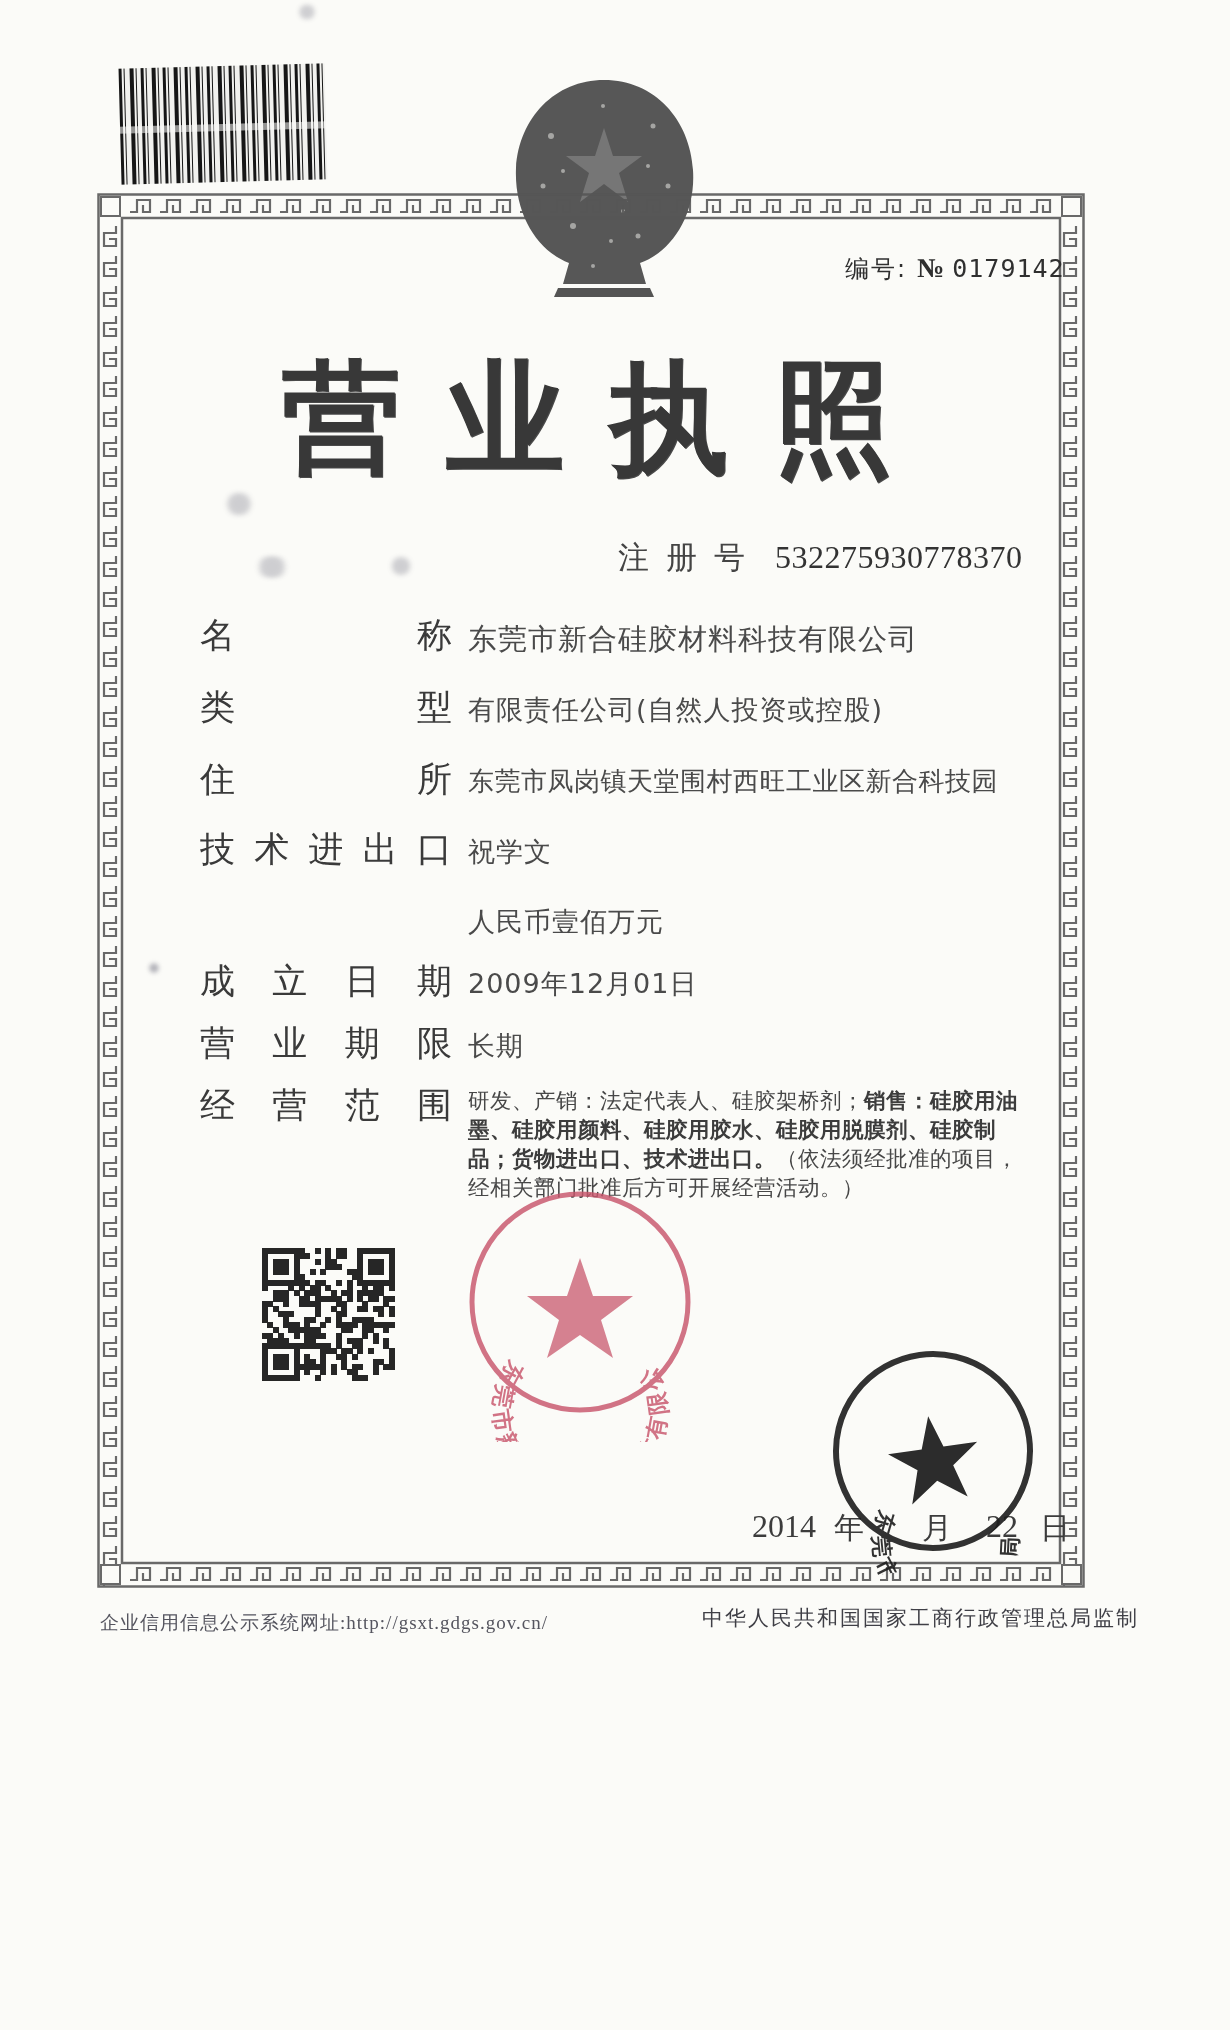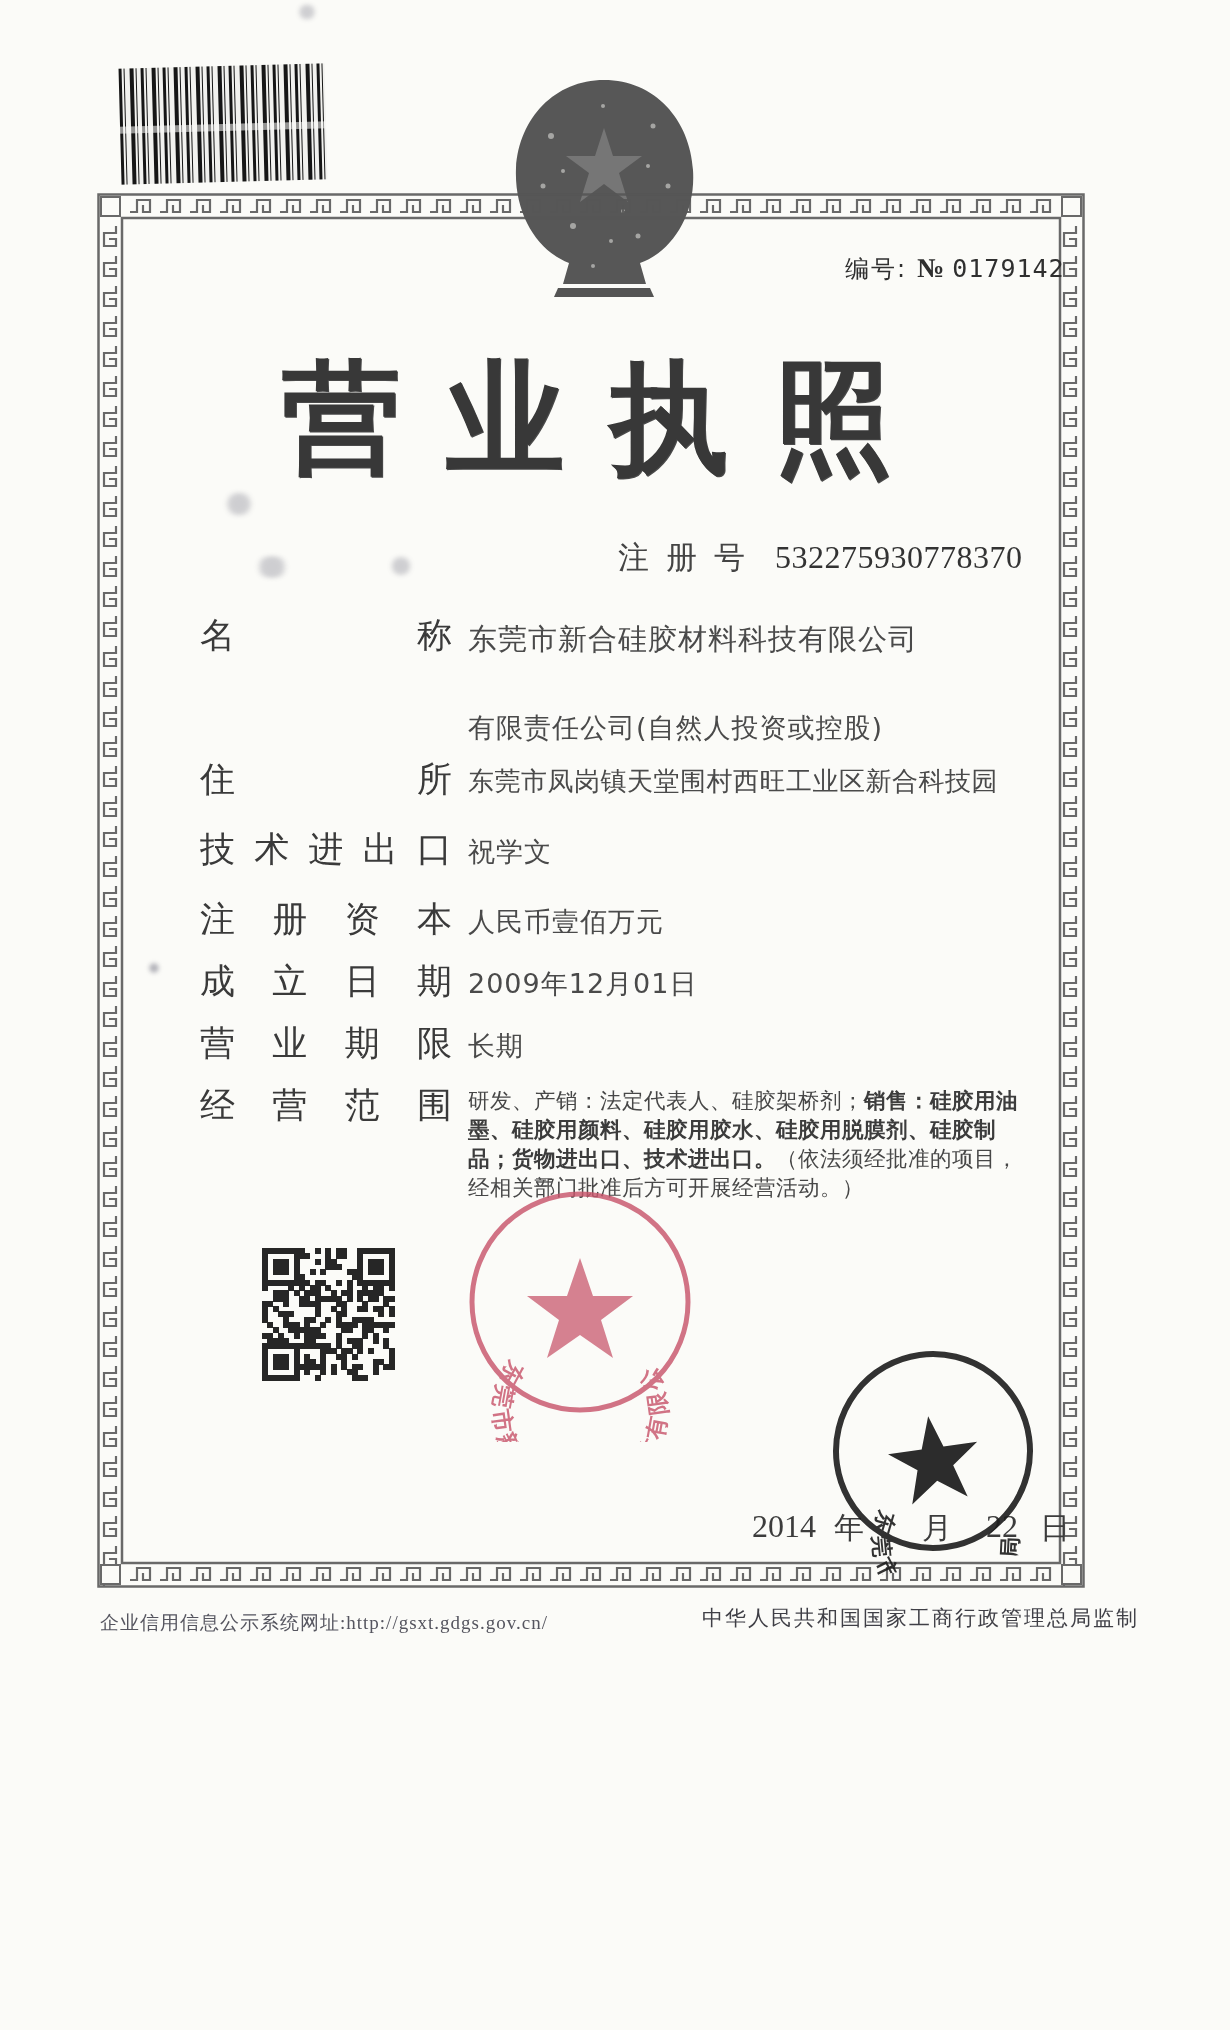--- a/index.html
+++ b/index.html
@@ -131,6 +131,7 @@
   <div class="abs rowlabel" style="top:612px">名称</div>
   <div class="abs rowvalue v-name" style="top:620px">东莞市新合硅胶材料科技有限公司</div>
 
+  <div class="abs rowlabel" style="top:684px">类型</div>
   <div class="abs rowvalue" style="top:710px">有限责任公司(自然人投资或控股)</div>
 
   <div class="abs rowlabel" style="top:756px">住所</div>

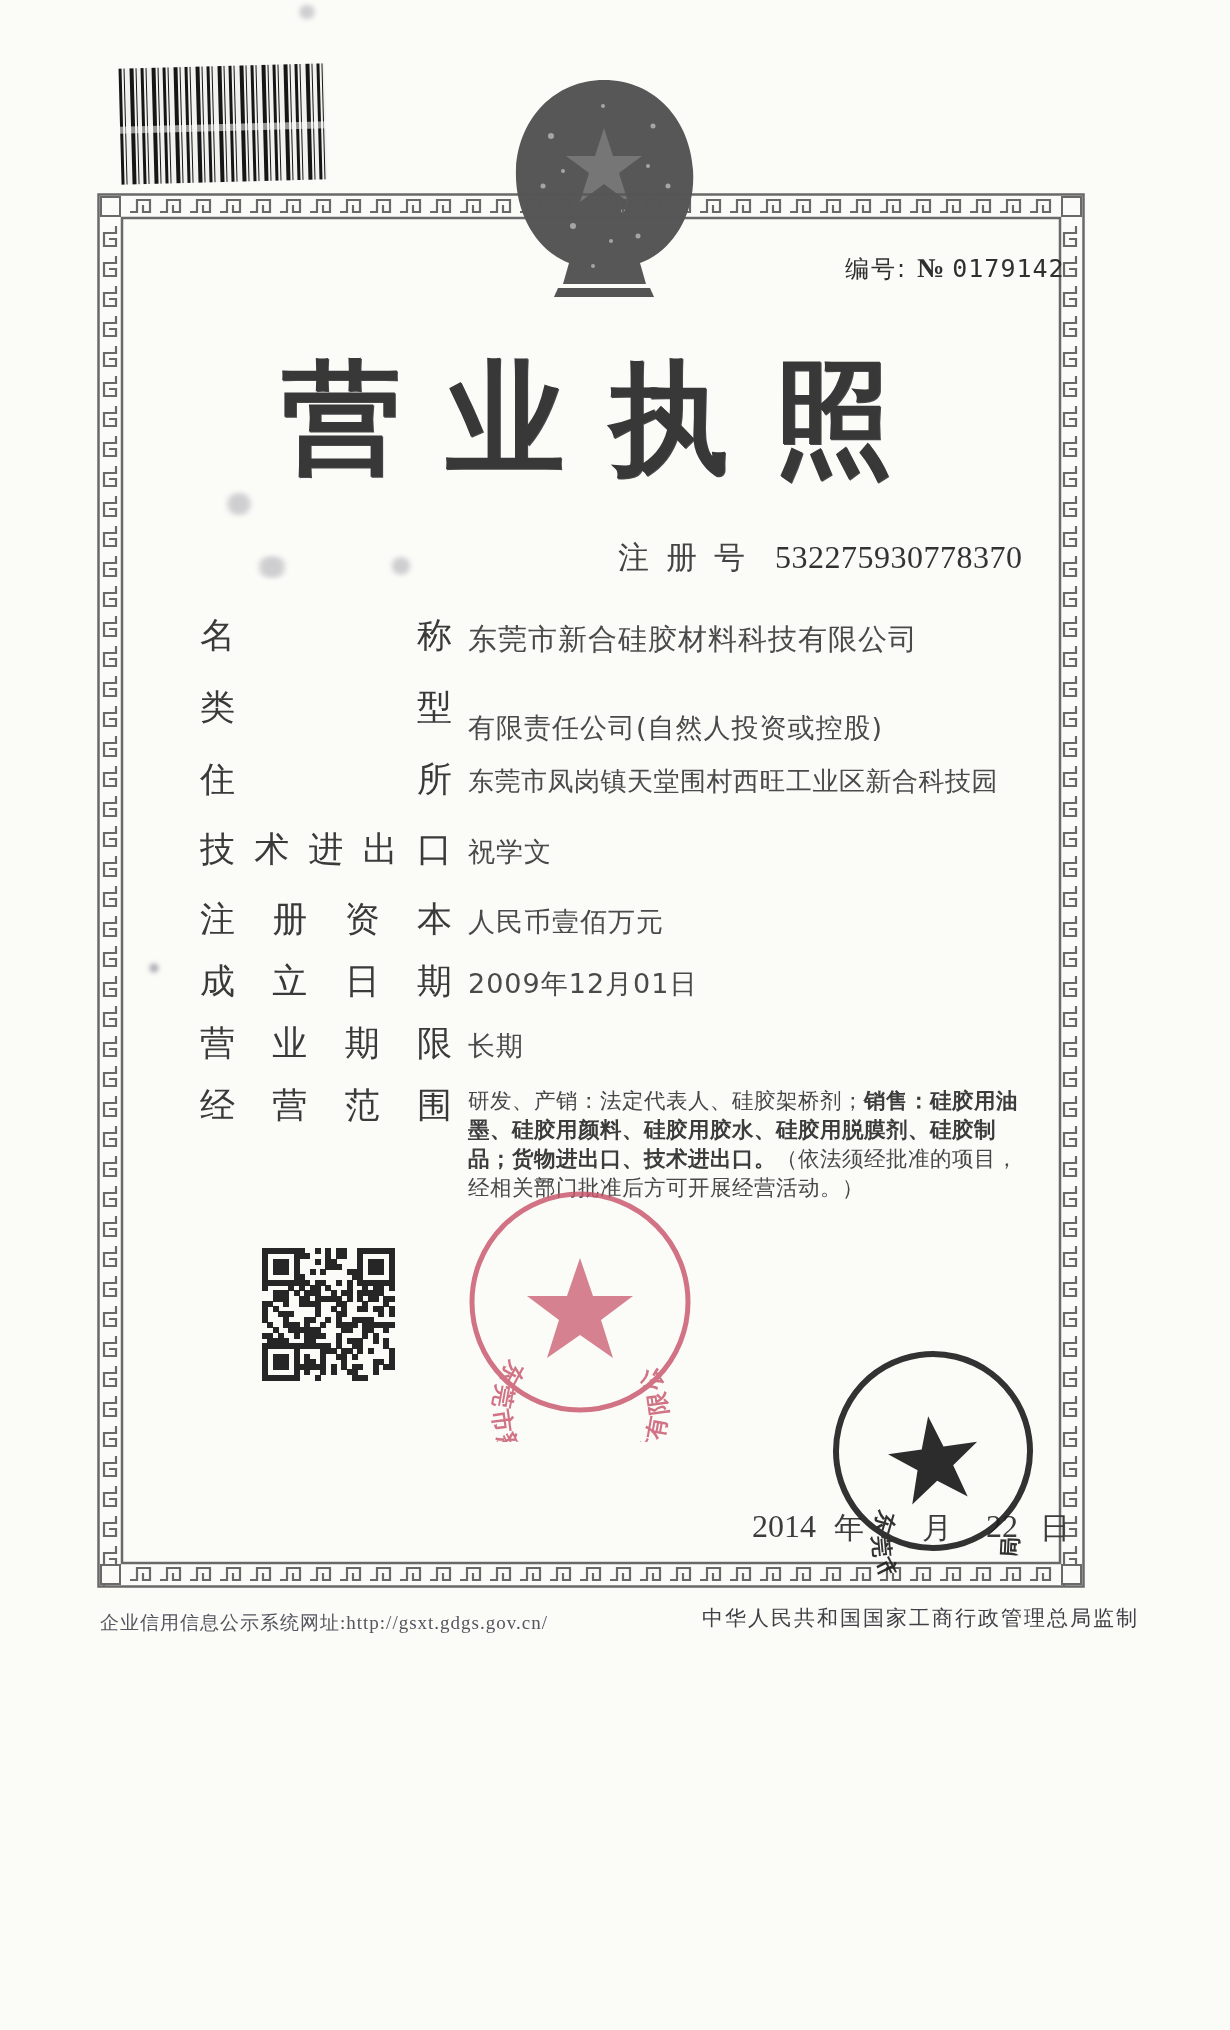--- a/index.html
+++ b/index.html
@@ -132,7 +132,7 @@
   <div class="abs rowvalue v-name" style="top:620px">东莞市新合硅胶材料科技有限公司</div>
 
   <div class="abs rowlabel" style="top:684px">类型</div>
-  <div class="abs rowvalue" style="top:710px">有限责任公司(自然人投资或控股)</div>
+  <div class="abs rowvalue" style="top:692px">有限责任公司(自然人投资或控股)</div>
 
   <div class="abs rowlabel" style="top:756px">住所</div>
   <div class="abs rowvalue v-addr" style="top:764px">东莞市凤岗镇天堂围村西旺工业区新合科技园</div>

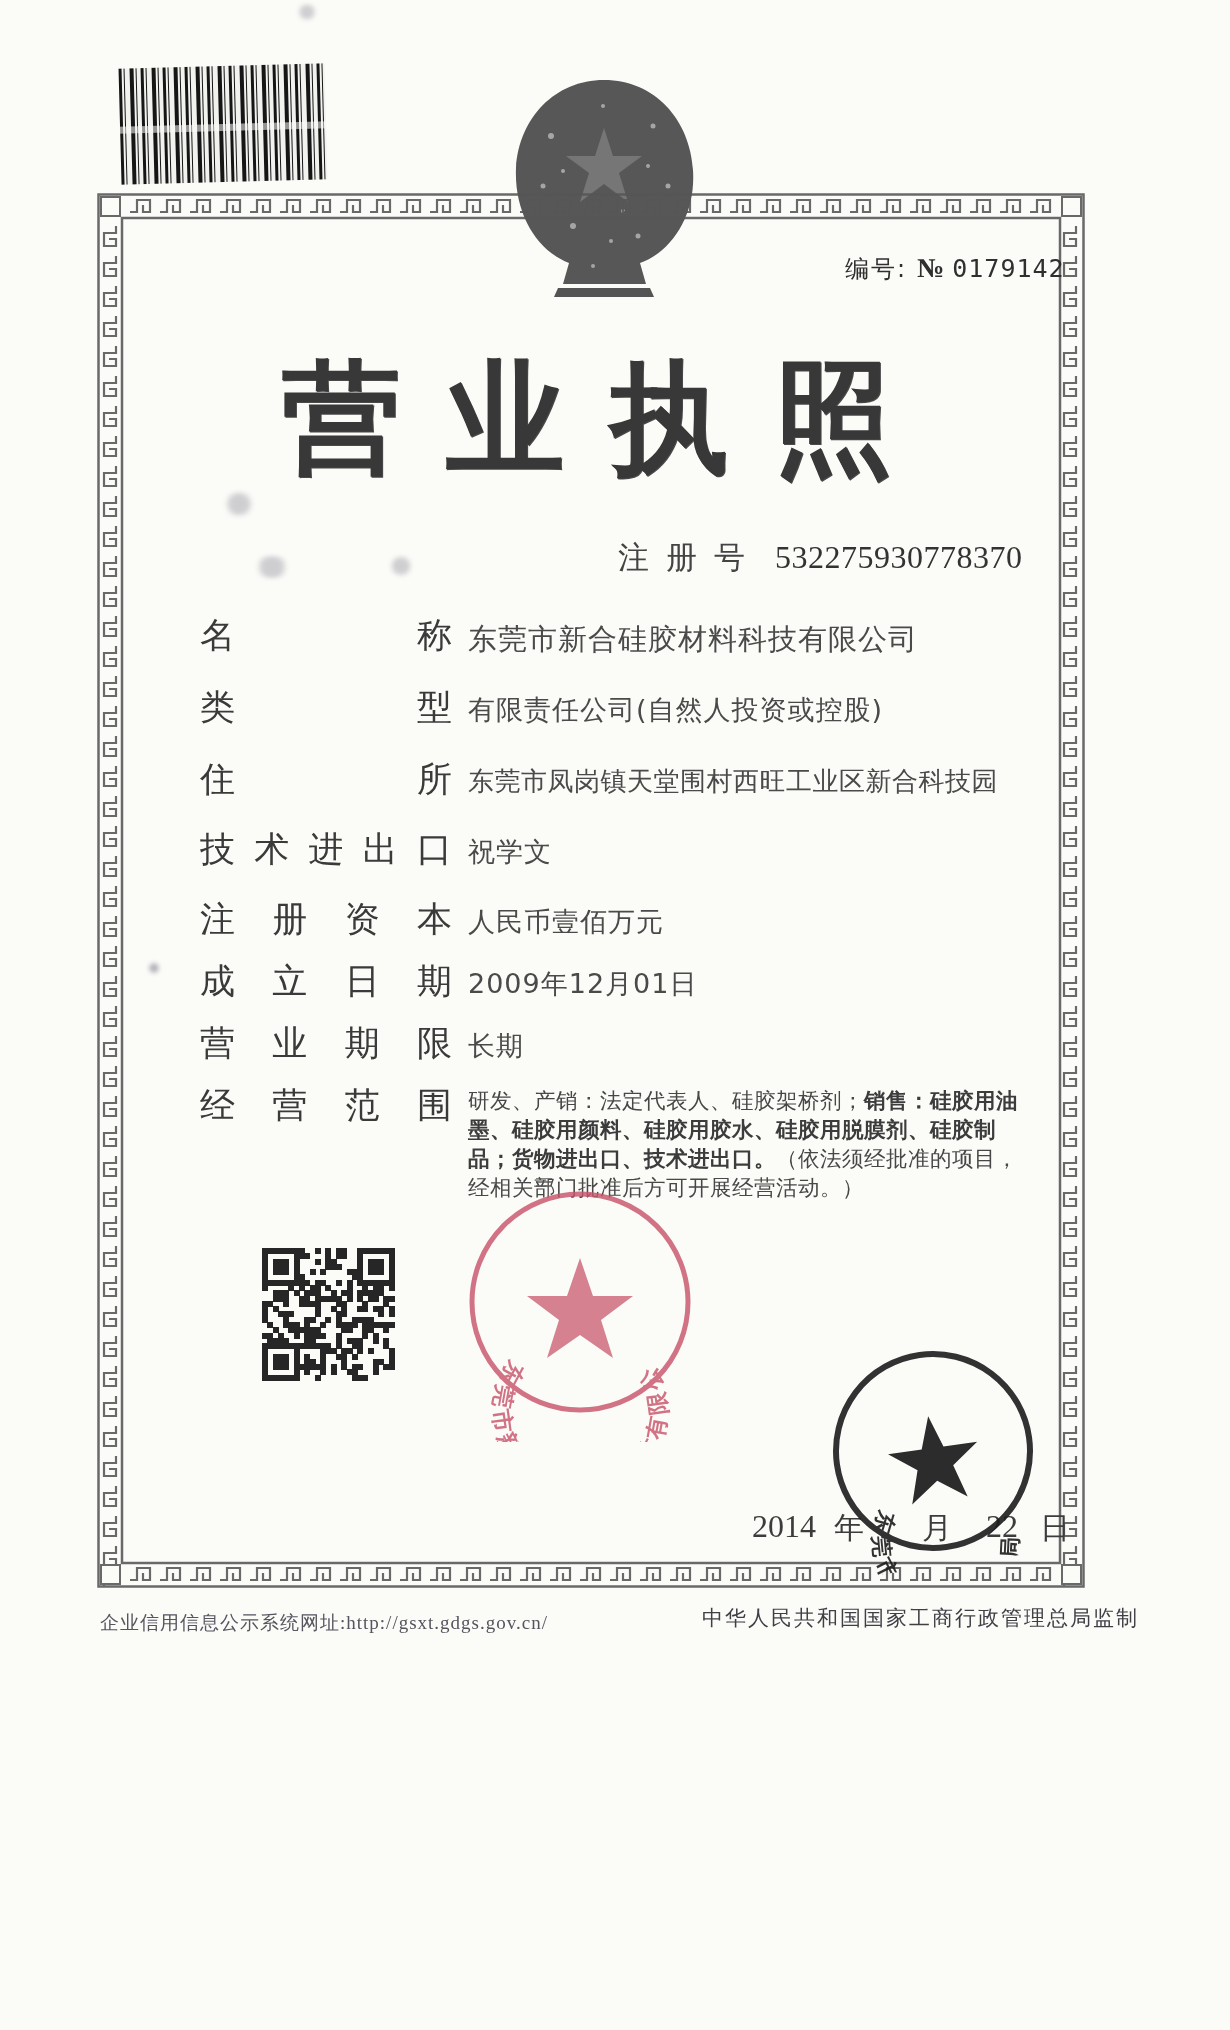--- a/index.html
+++ b/index.html
@@ -140,7 +140,6 @@
   <div class="abs rowlabel" style="top:826px">技术进出口</div>
   <div class="abs rowvalue" style="top:834px">祝学文</div>
 
-  <div class="abs rowlabel" style="top:896px">注册资本</div>
   <div class="abs rowvalue" style="top:904px">人民币壹佰万元</div>
 
   <div class="abs rowlabel" style="top:958px">成立日期</div>

